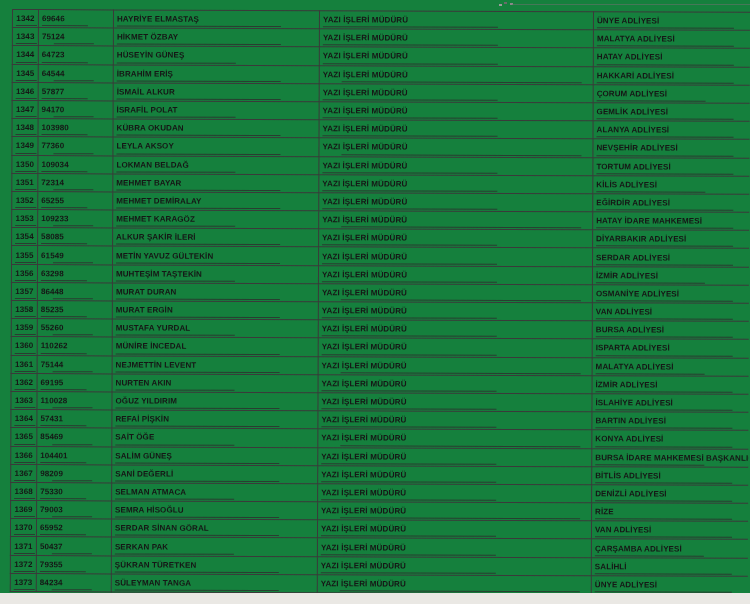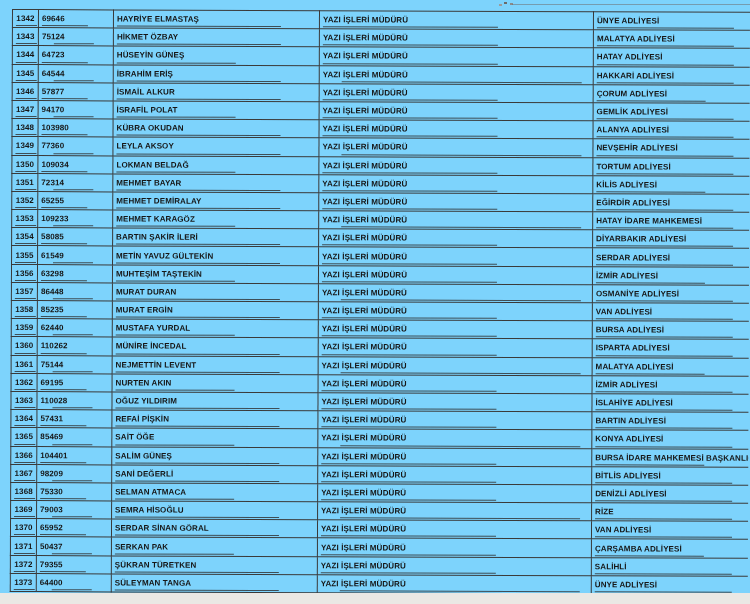--- a/index.html
+++ b/index.html
@@ -15,7 +15,7 @@
     position: relative;
     width: 750px;
     height: 604px;
-    background: #7dd3fc;
+    background: #15803d;
   }
   .bottom-shade {
     position: absolute;

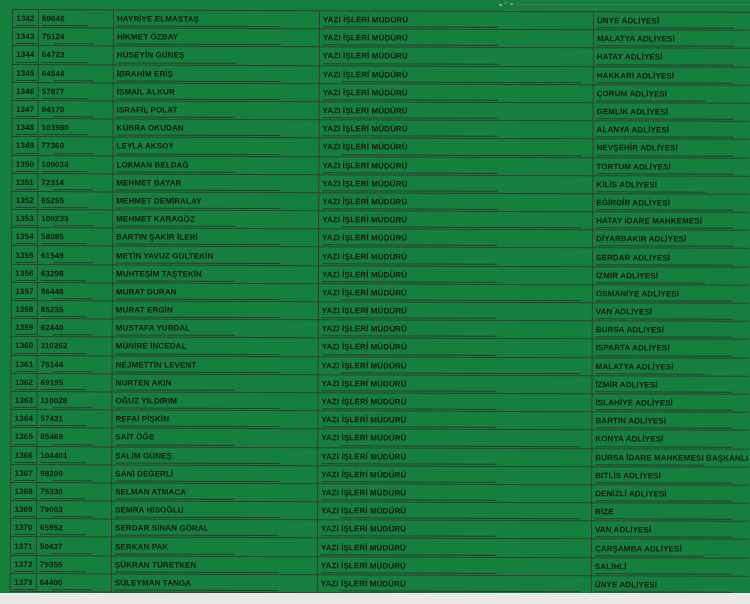--- a/index.html
+++ b/index.html
@@ -191,7 +191,7 @@
         <tr>
           <td class="c-no">1354</td>
           <td class="c-sicil">58085</td>
-          <td class="c-name">BARTIN ŞAKİR İLERİ</td>
+          <td class="c-name">ALKUR ŞAKİR İLERİ</td>
           <td class="c-title">YAZI İŞLERİ MÜDÜRÜ</td>
           <td class="c-location">DİYARBAKIR ADLİYESİ</td>
         </tr>

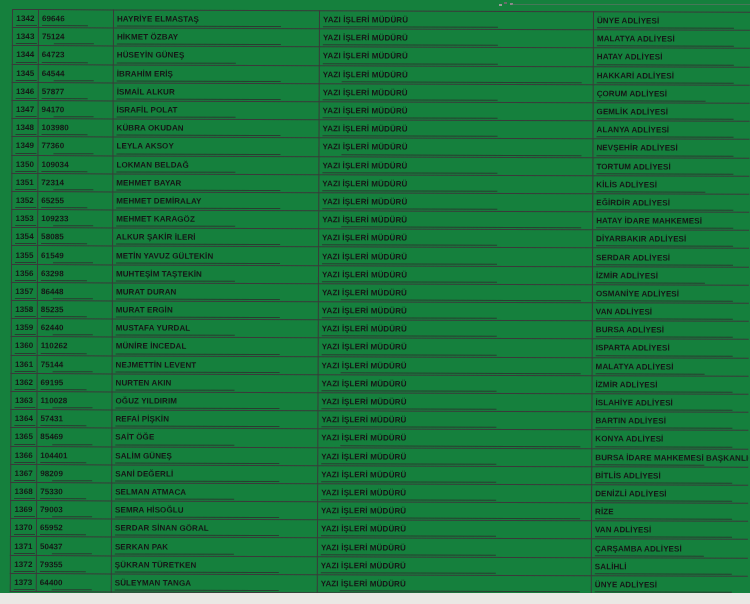--- a/index.html
+++ b/index.html
@@ -225,7 +225,7 @@
         </tr>
         <tr>
           <td class="c-no">1359</td>
-          <td class="c-sicil">62440</td>
+          <td class="c-sicil">55260</td>
           <td class="c-name">MUSTAFA YURDAL</td>
           <td class="c-title">YAZI İŞLERİ MÜDÜRÜ</td>
           <td class="c-location">BURSA ADLİYESİ</td>

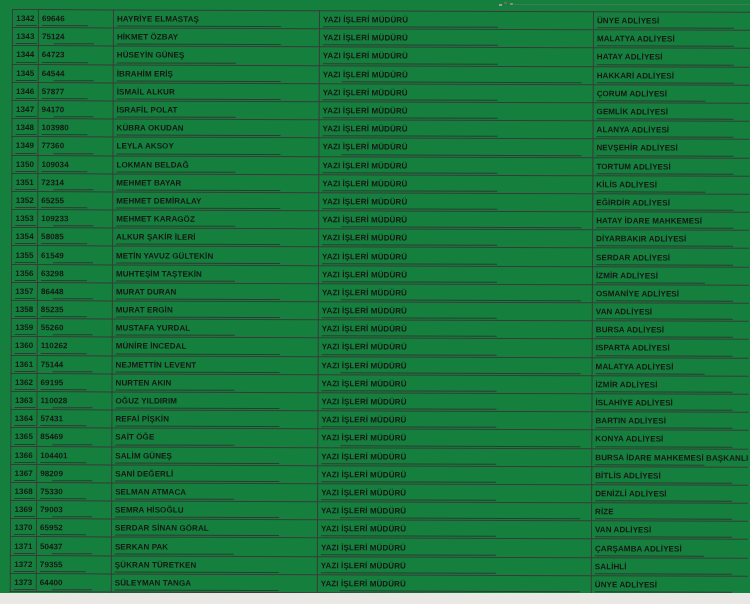--- a/index.html
+++ b/index.html
@@ -323,7 +323,7 @@
         </tr>
         <tr>
           <td class="c-no">1373</td>
-          <td class="c-sicil">64400</td>
+          <td class="c-sicil">84234</td>
           <td class="c-name">SÜLEYMAN TANGA</td>
           <td class="c-title">YAZI İŞLERİ MÜDÜRÜ</td>
           <td class="c-location">ÜNYE ADLİYESİ</td>

